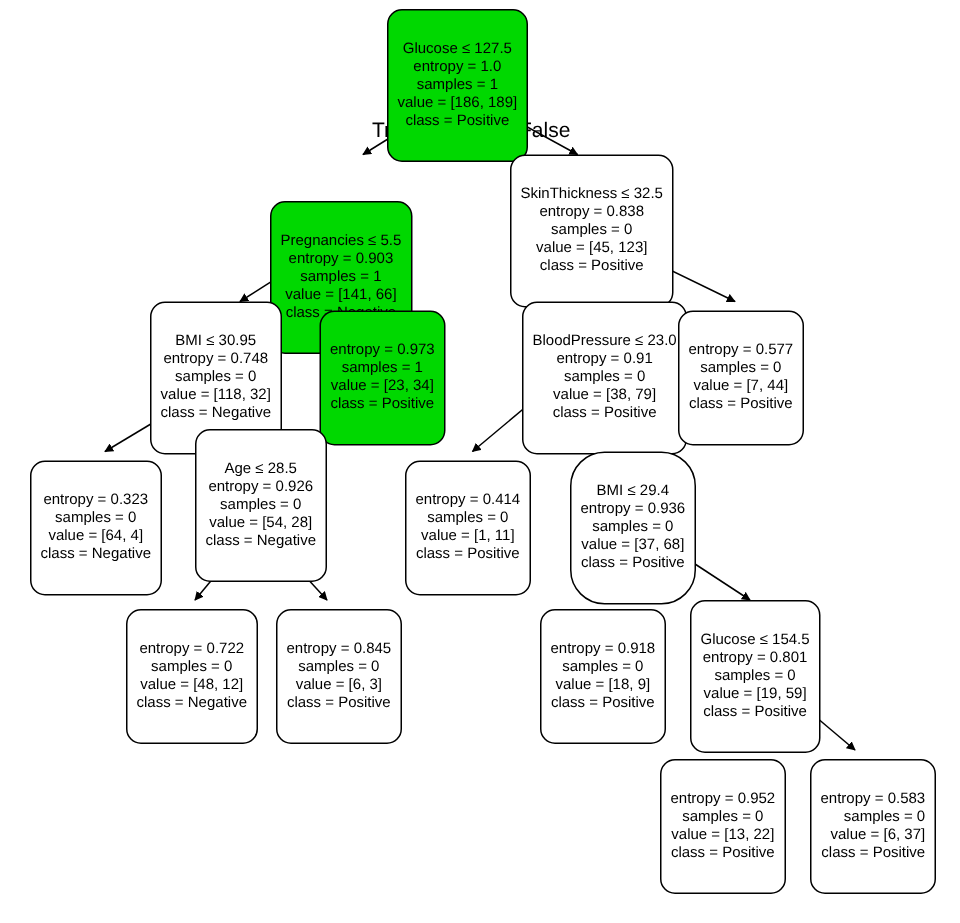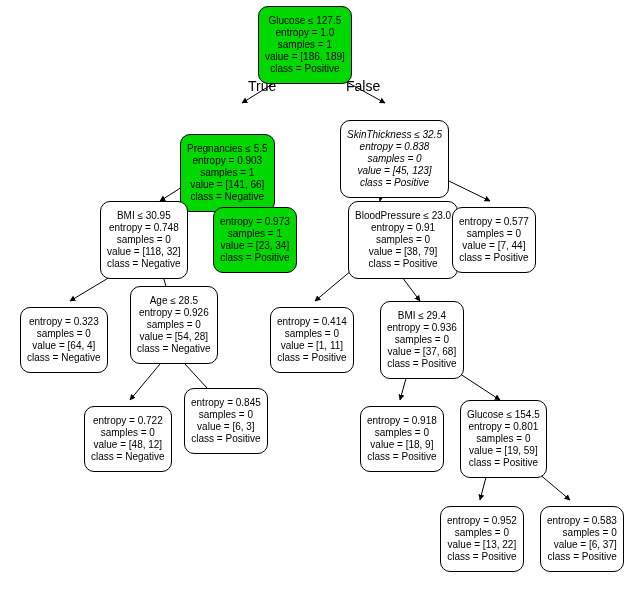--- a/index.html
+++ b/index.html
@@ -17,7 +17,7 @@
     position: absolute;
     border: 1px solid #000;
     border-radius: 10px;
-    padding: 8px 6px;
+    padding: 20px 6px;
     text-align: center;
     line-height: 1.2;
     background: #ffffff;

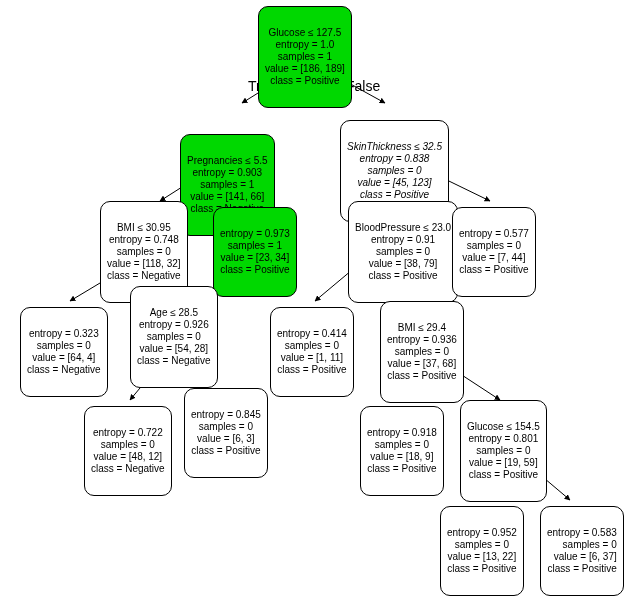--- a/index.html
+++ b/index.html
@@ -90,7 +90,7 @@
   <div>value = [141, 66]</div>
   <div>class = Negative</div>
 </div>
-<div class="node" style="left:340px; top:120px;font-style:italic;">
+<div class="node" style="left:340px; top:103px;">
   <div>SkinThickness ≤ 32.5</div>
   <div>entropy = 0.838</div>
   <div>samples = 0</div>

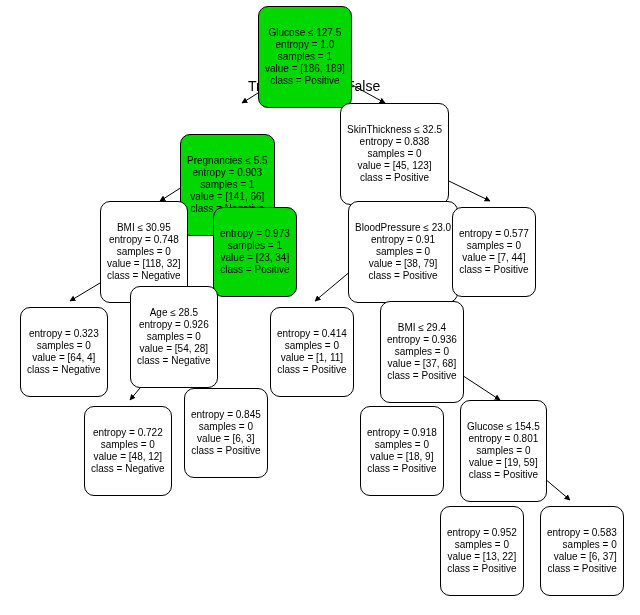--- a/index.html
+++ b/index.html
@@ -144,7 +144,7 @@
   <div>value = [1, 11]</div>
   <div>class = Positive</div>
 </div>
-<div class="node" style="left:380px; top:301px;">
+<div class="node" style="left:380px; top:301px;border-radius:23px;">
   <div>BMI ≤ 29.4</div>
   <div>entropy = 0.936</div>
   <div>samples = 0</div>

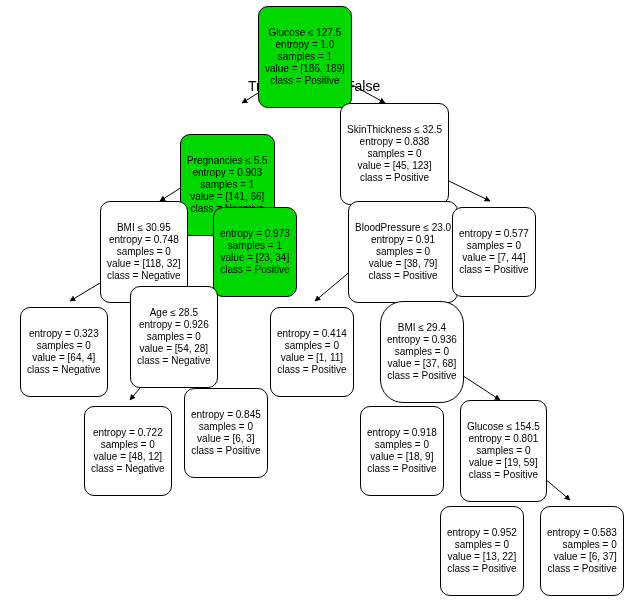--- a/index.html
+++ b/index.html
@@ -158,7 +158,7 @@
   <div>value = [48, 12]</div>
   <div>class = Negative</div>
 </div>
-<div class="node" style="left:184px; top:388px;">
+<div class="node" style="left:184px; top:406px;">
   <div>entropy = 0.845</div>
   <div>samples = 0</div>
   <div>value = [6, 3]</div>

